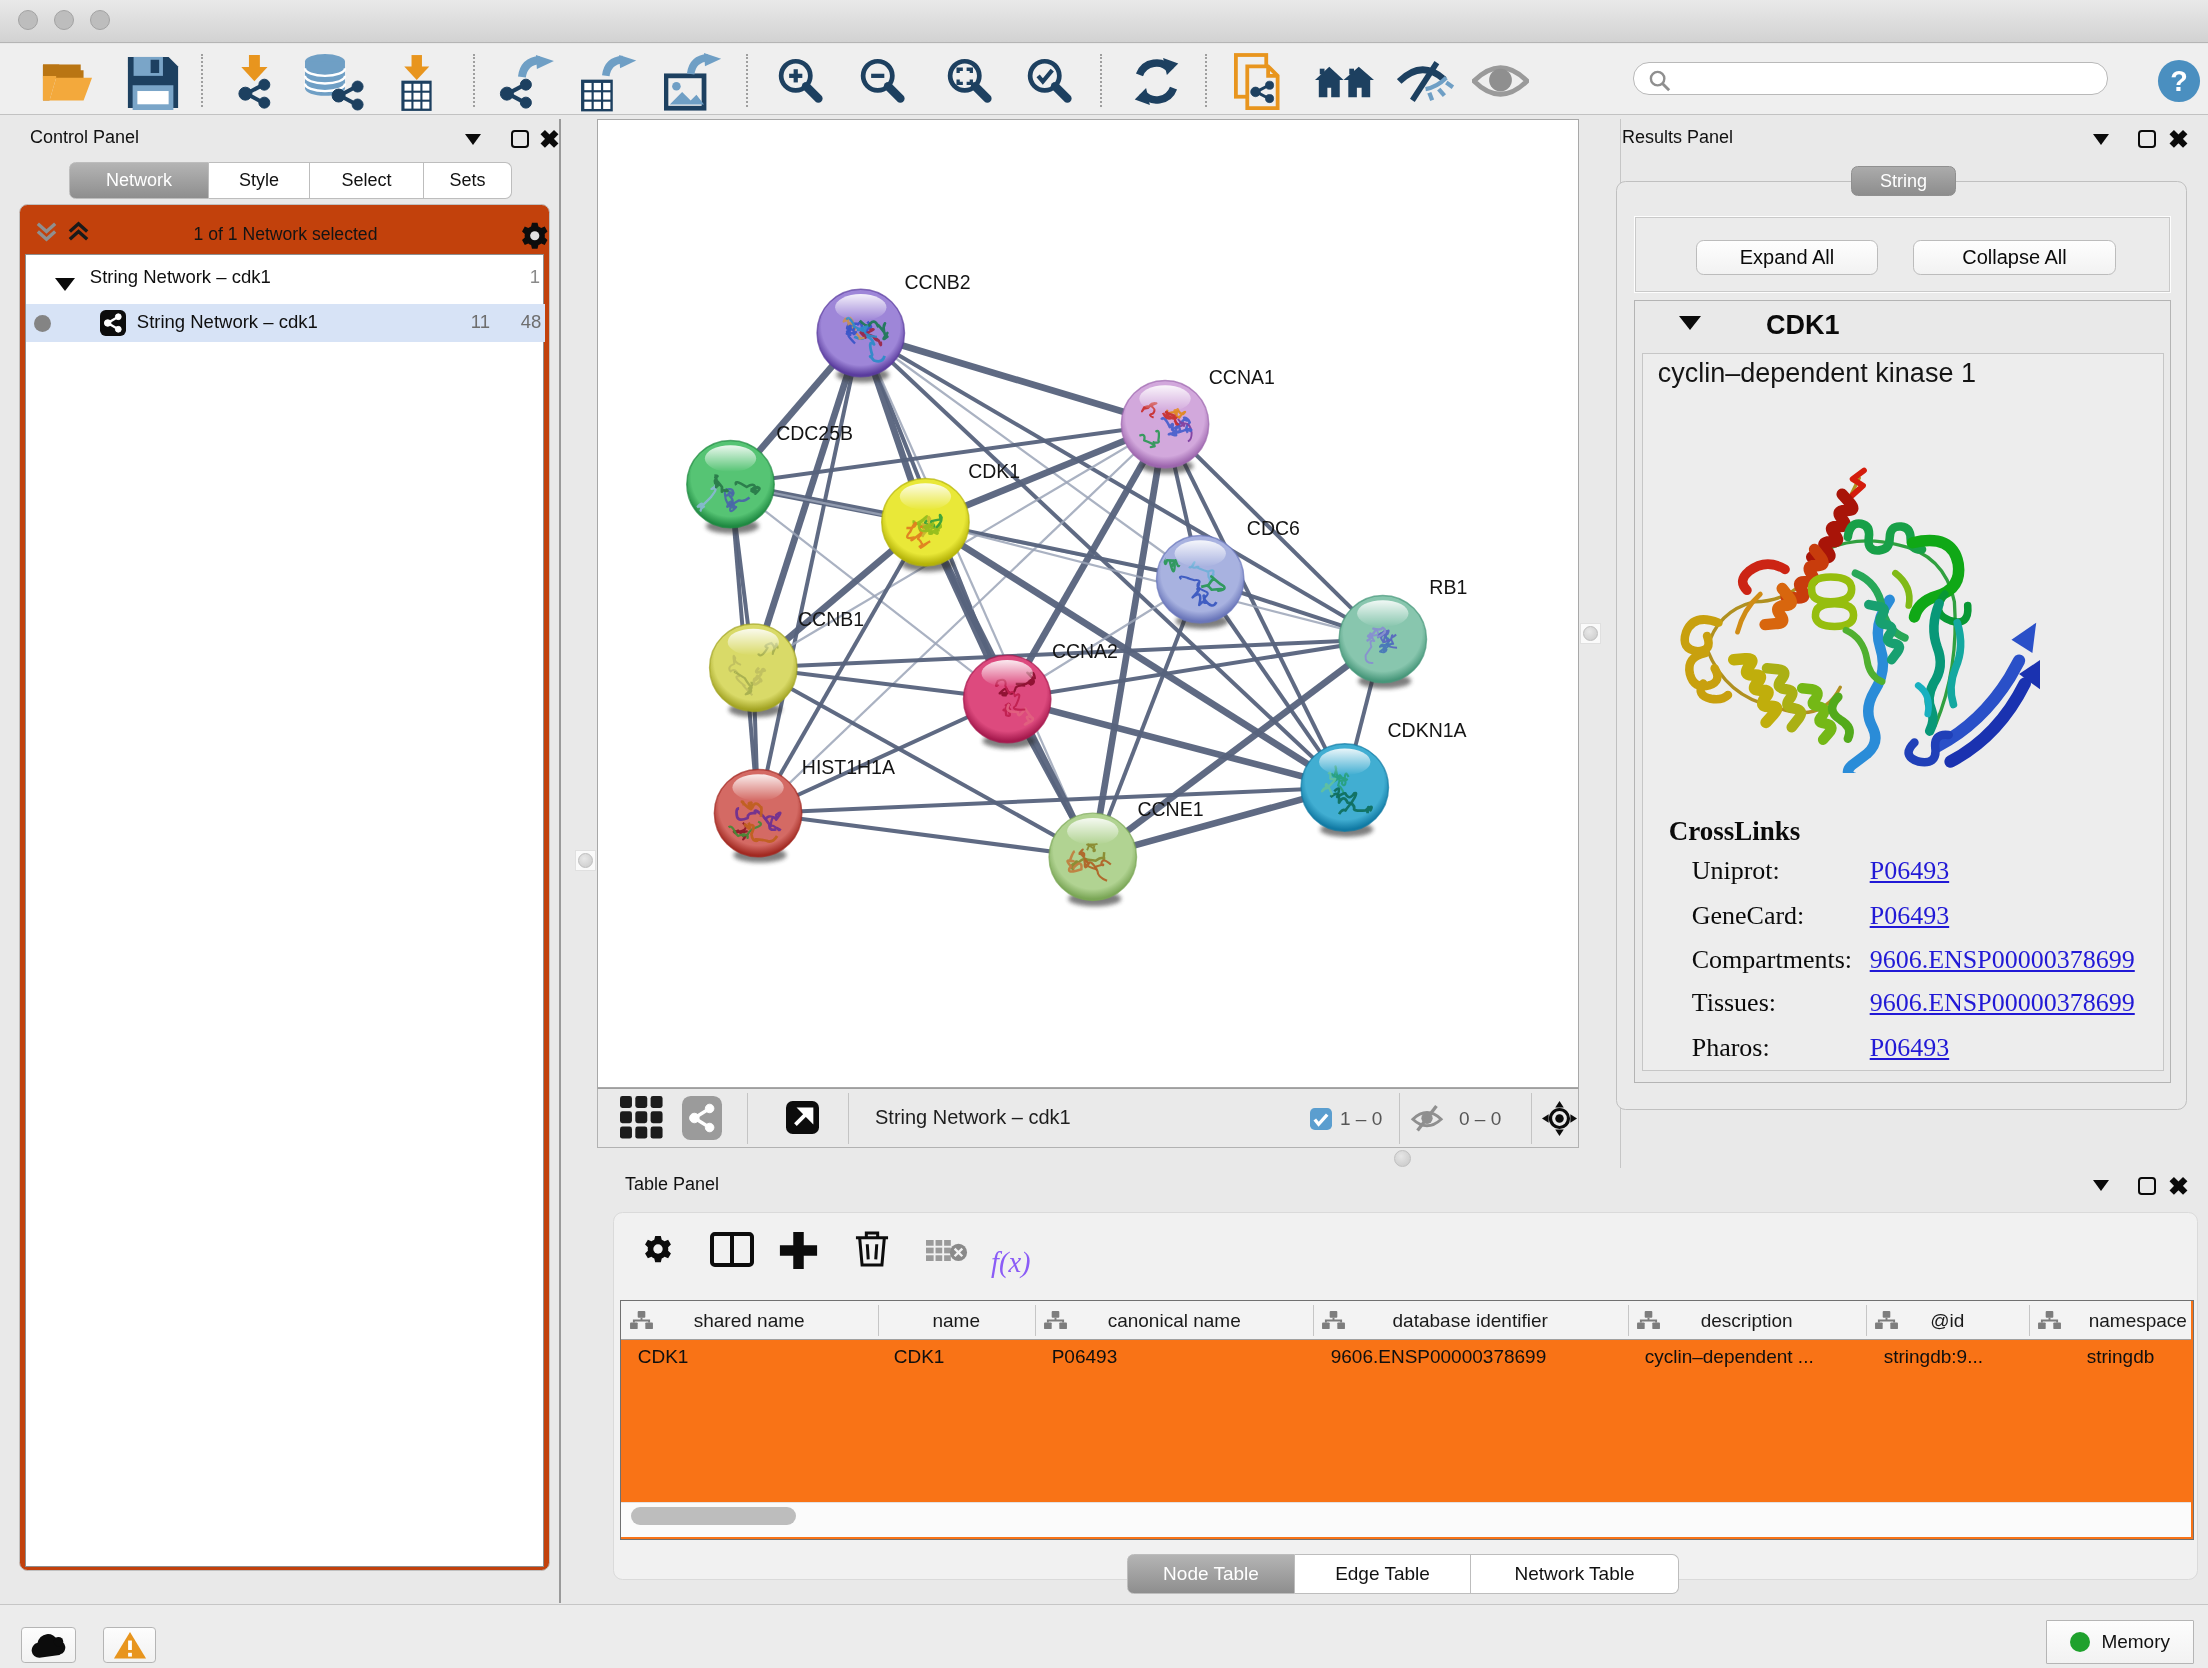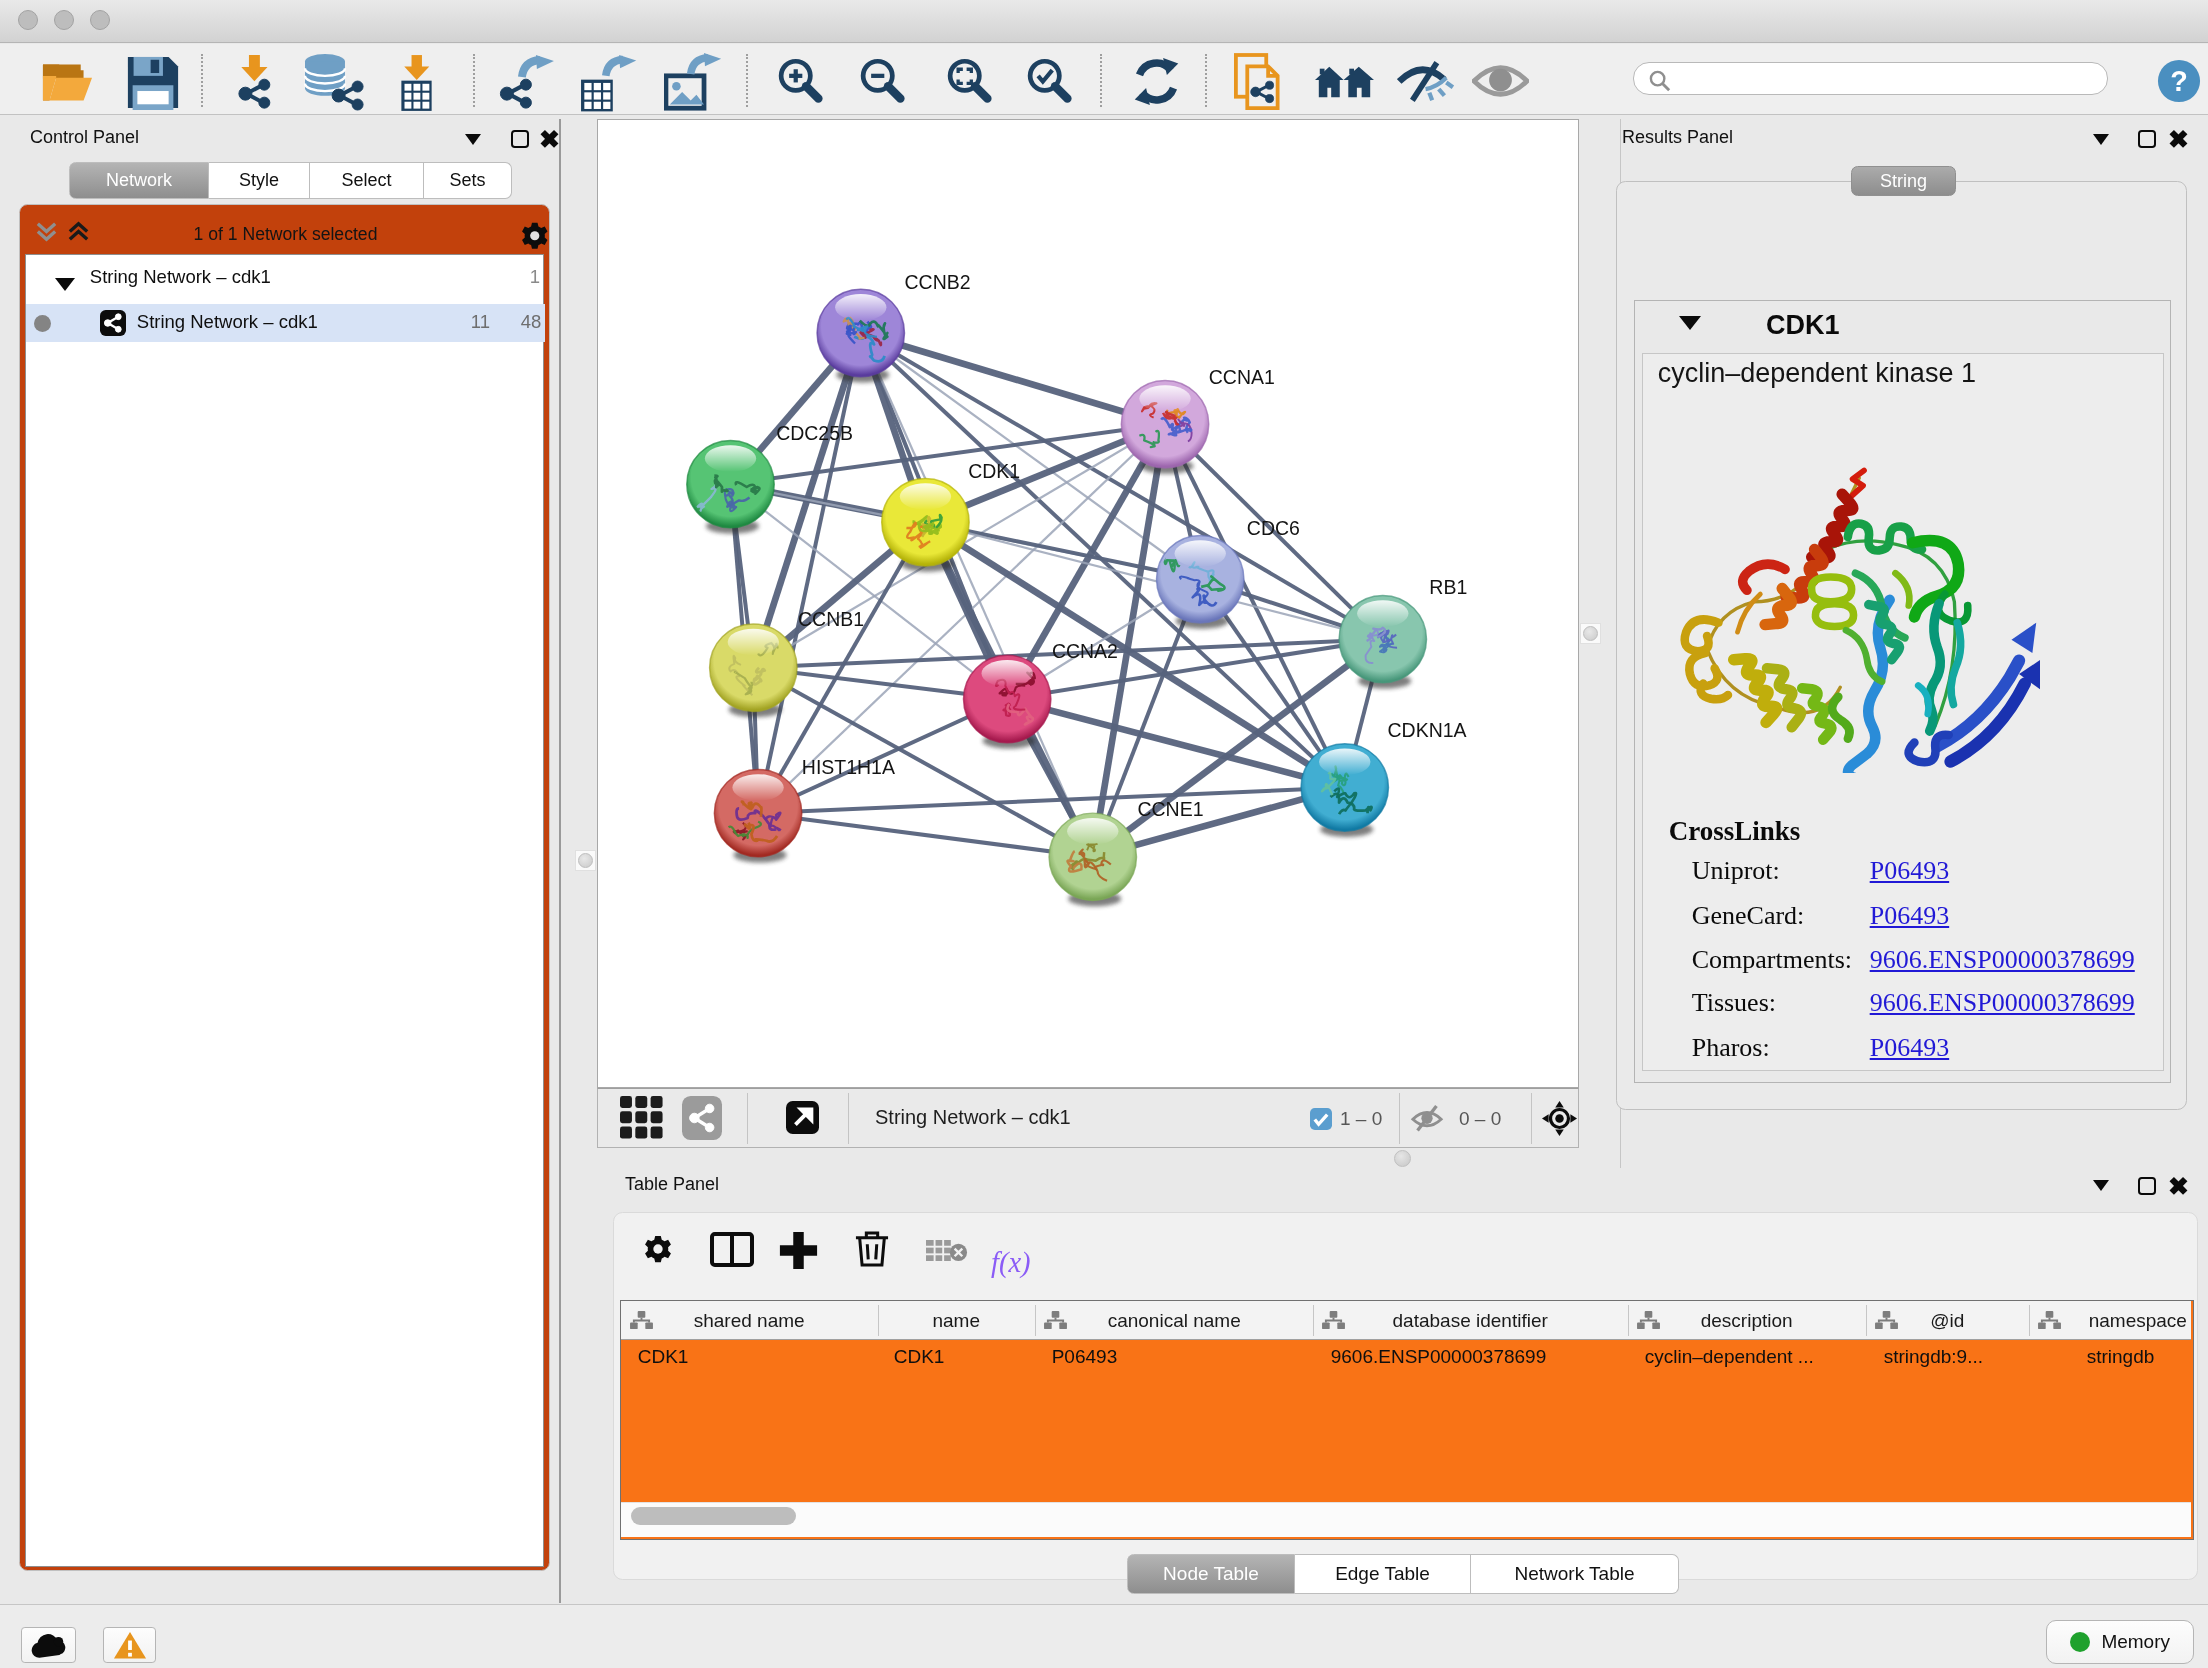--- a/index.html
+++ b/index.html
@@ -717,6 +717,10 @@
 <div class="abs psquare" style="left:2138px;top:130px"></div>
 <div class="abs pclose" style="left:2168px;top:130px">✖</div>
 <div id="rp-outer">
+<div id="rp-box1">
+<div class="rbtn" style="left:61px;width:182px">Expand All</div>
+<div class="rbtn" style="left:278px;width:203px">Collapse All</div>
+</div>
 <div id="rp-sec">
 <div class="abs" style="left:44px;top:15px;width:0;height:0;border-left:11.4px solid transparent;border-right:11.4px solid transparent;border-top:14.3px solid #0a0a0a"></div>
 <div class="abs" style="left:131px;top:8.6px;font-size:27px;font-weight:bold;color:#0a0a0a">CDK1</div>

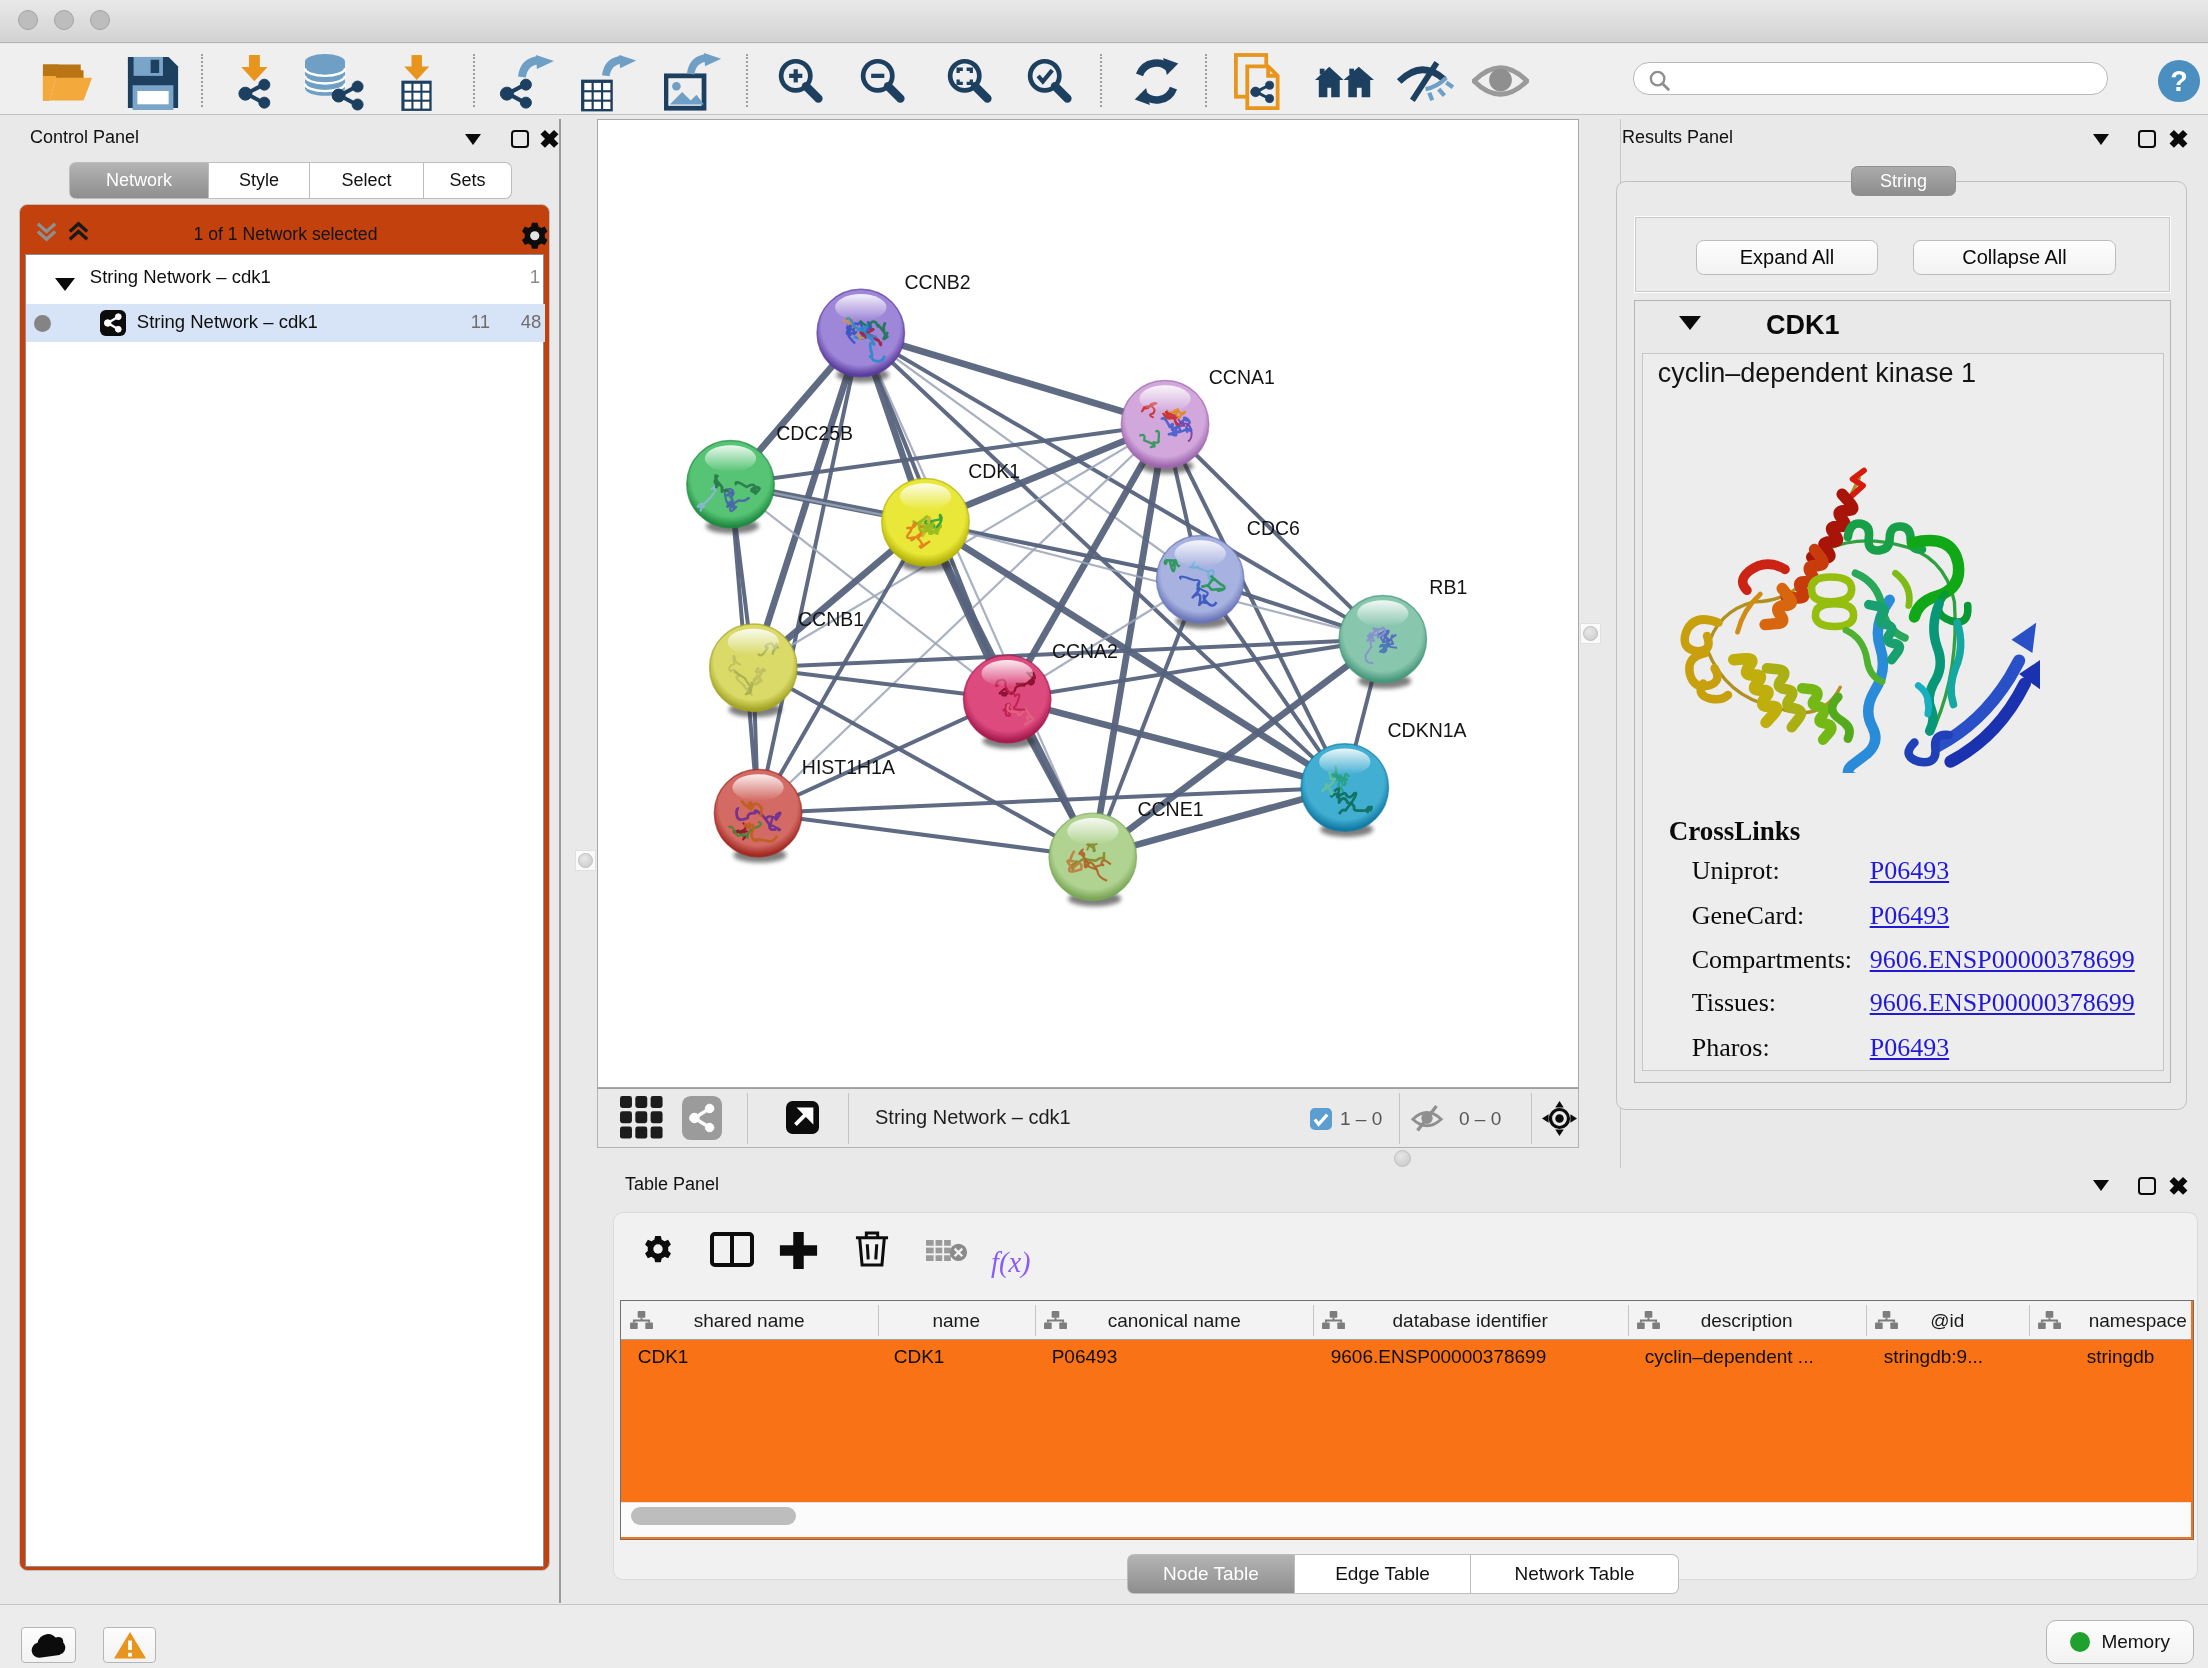--- a/index.html
+++ b/index.html
@@ -912,7 +912,7 @@
         <rect x="16" y="23" width="4" height="4" fill="#fff"></rect>
       </svg>
     </div>
-<div class="sbtn" style="left:2046px;top:15px;width:148px;height:44px;border-radius:10px;font-size:19px;color:#111"><div style="width:20px;height:20px;border-radius:50%;background:#1fa12d;margin-right:11.4px"></div>Memory</div>
+<div class="sbtn" style="left:2046px;top:15px;width:148px;height:44px;border-radius:1px;font-size:19px;color:#111"><div style="width:20px;height:20px;border-radius:50%;background:#1fa12d;margin-right:11.4px"></div>Memory</div>
 </div>
 
 </body></html>

